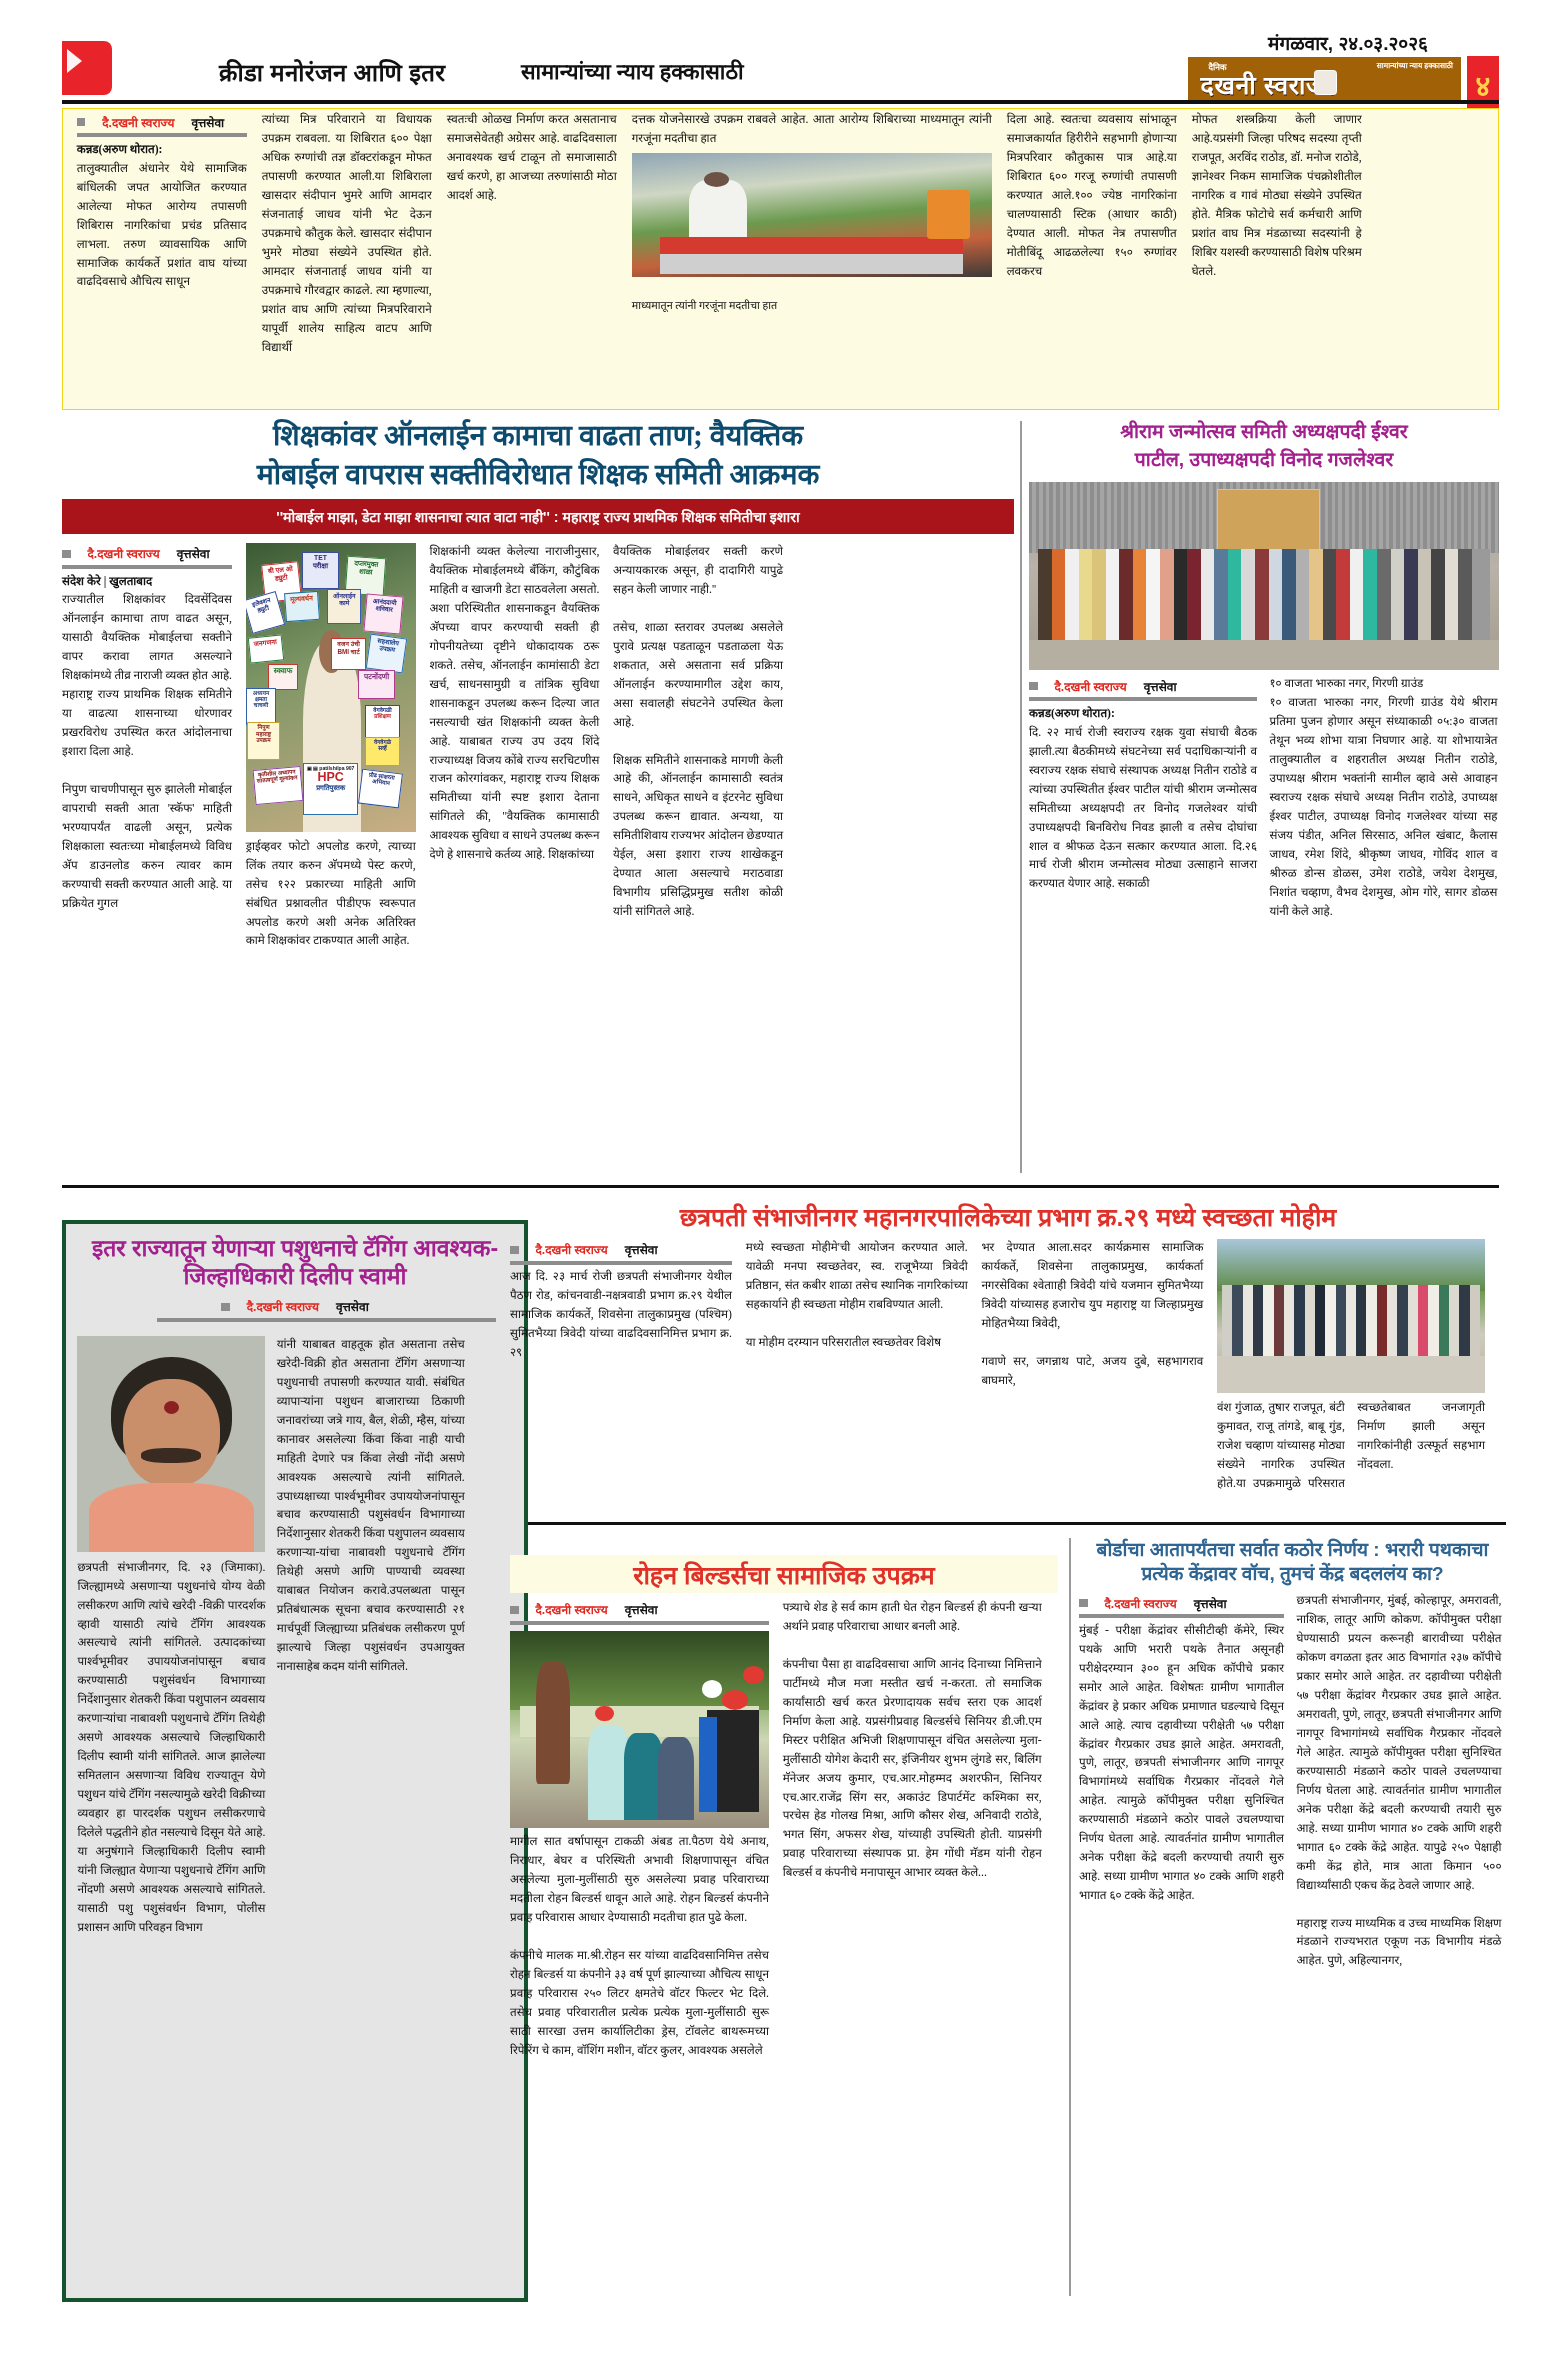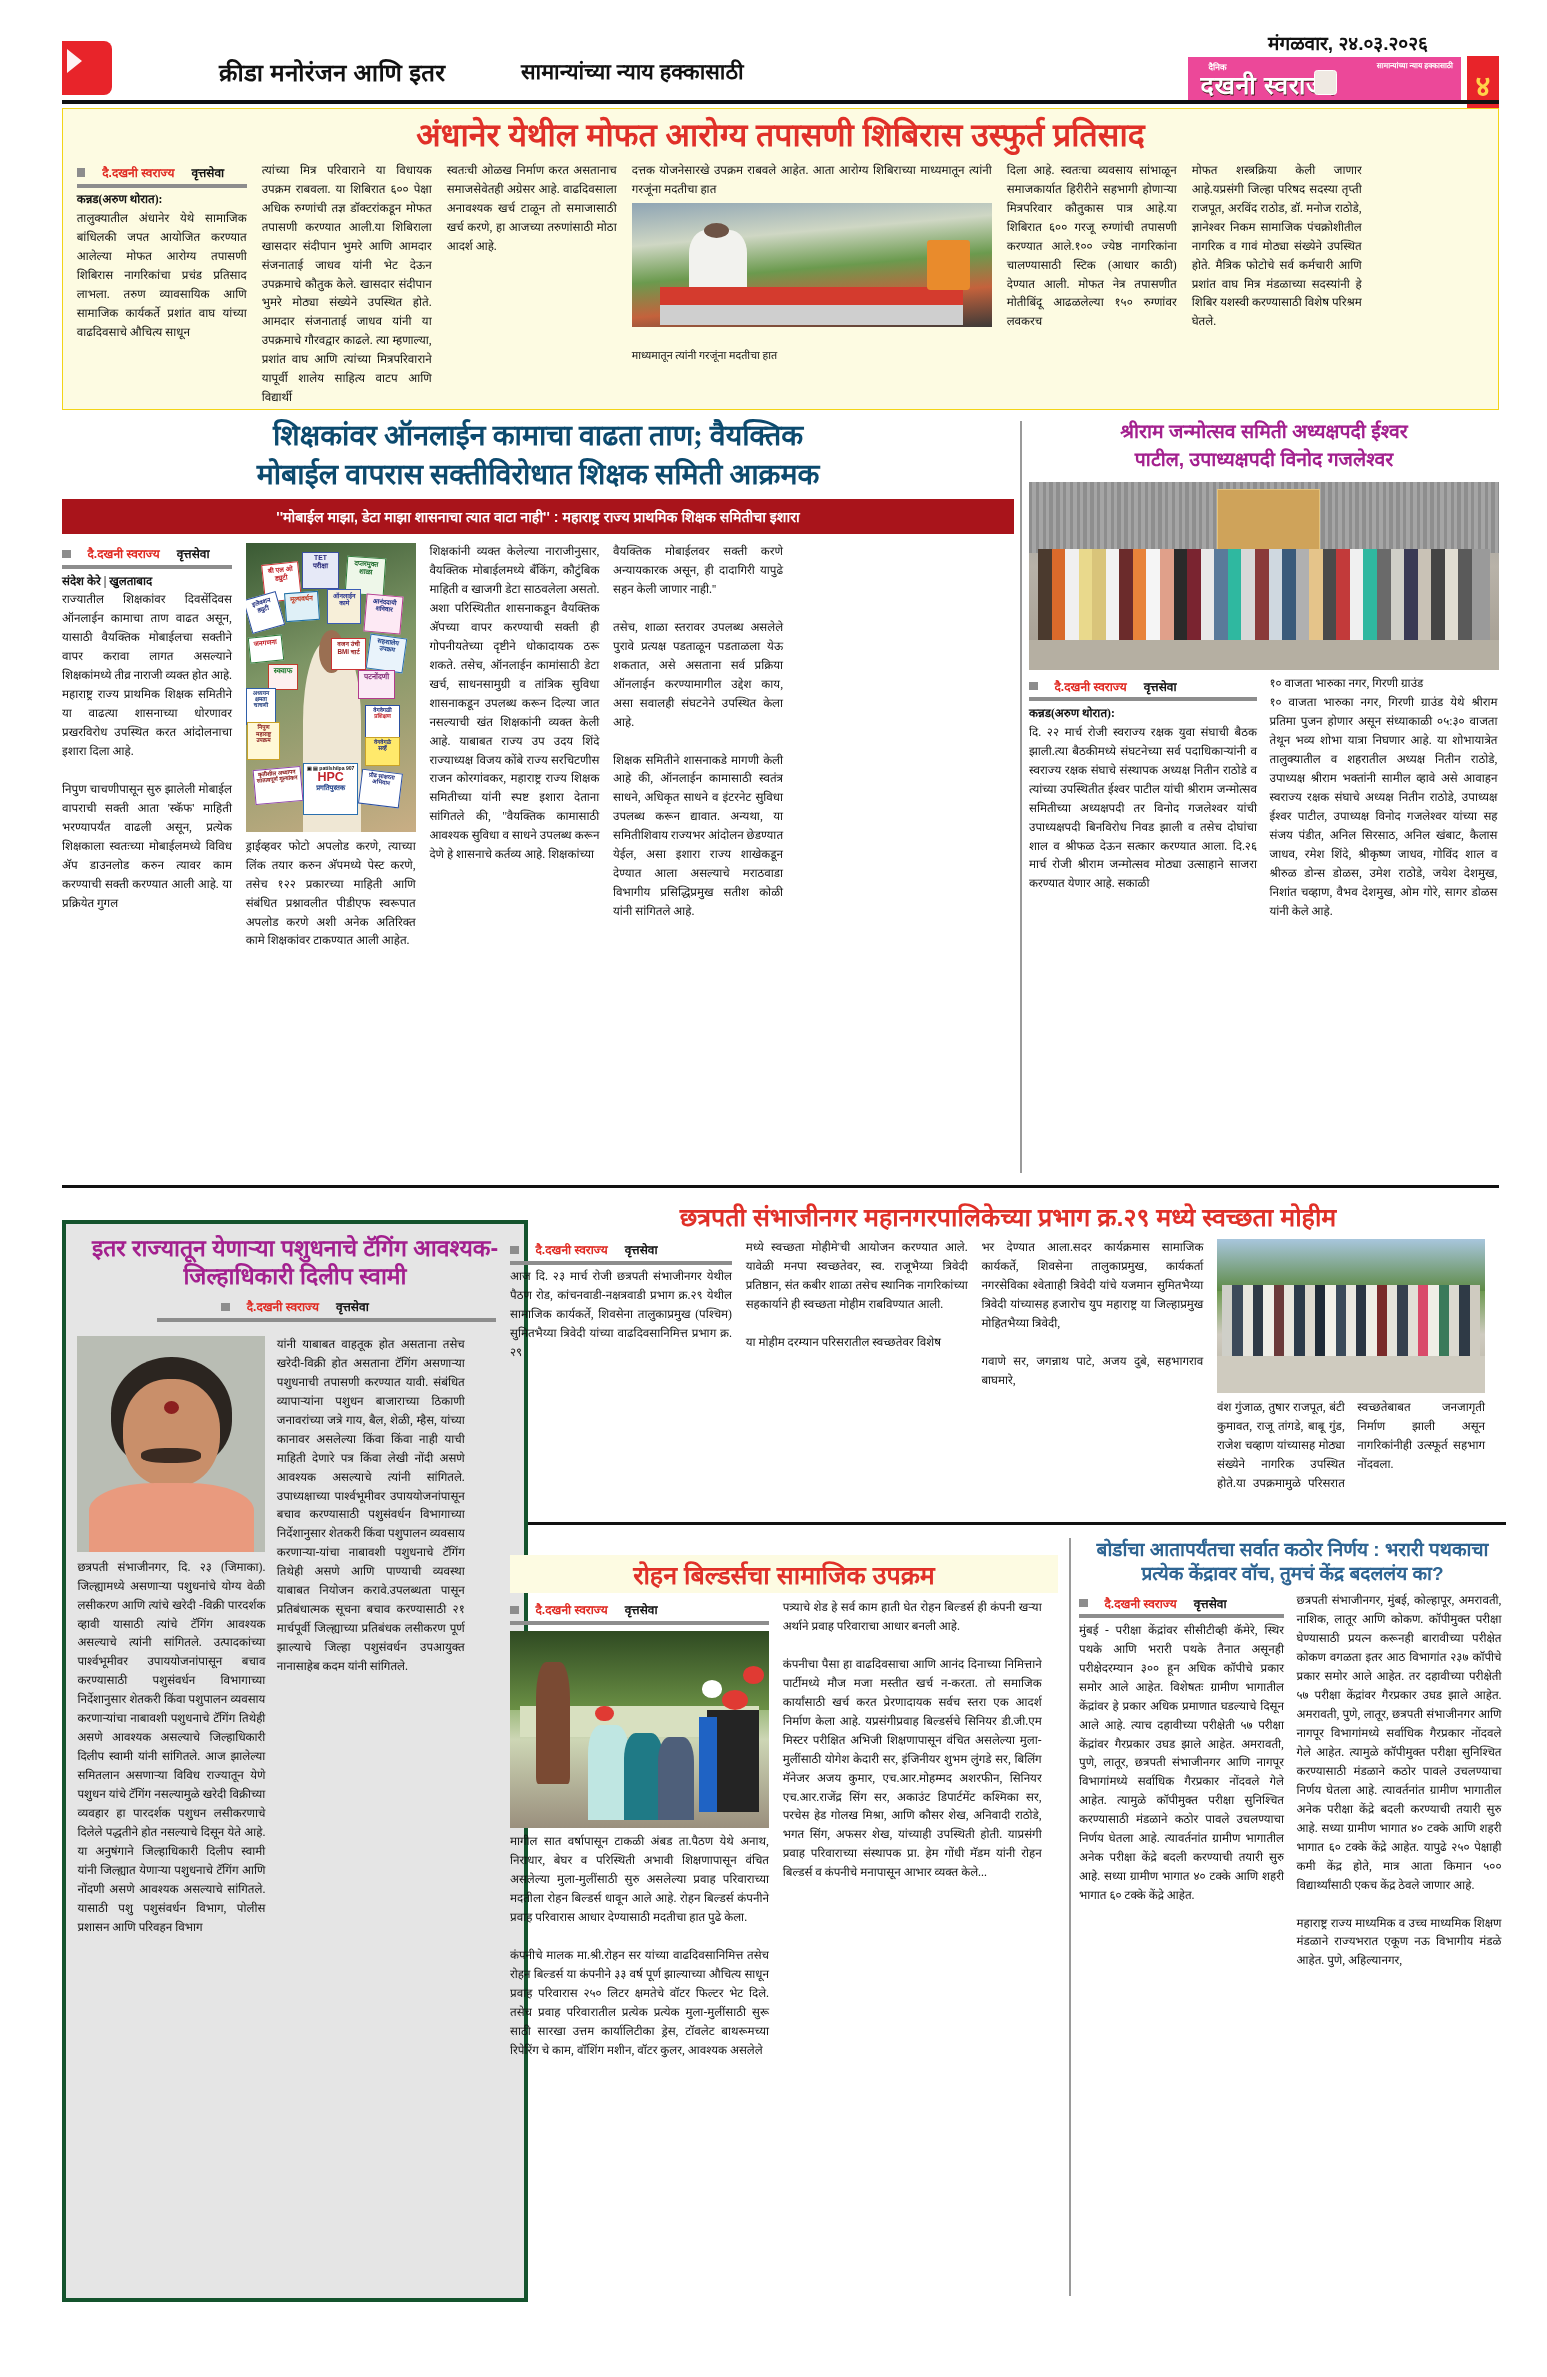--- a/index.html
+++ b/index.html
@@ -43,7 +43,7 @@
   }
   .mh-logo {
     position: absolute; right: 87px; top: 57px;
-    width: 273px; height: 44px; background: #ec4899;
+    width: 273px; height: 44px; background: #a16207;
     display: flex; align-items: center; justify-content: center;
   }
   .mh-logo-inner{ position:relative; width:100%; height:100%; }

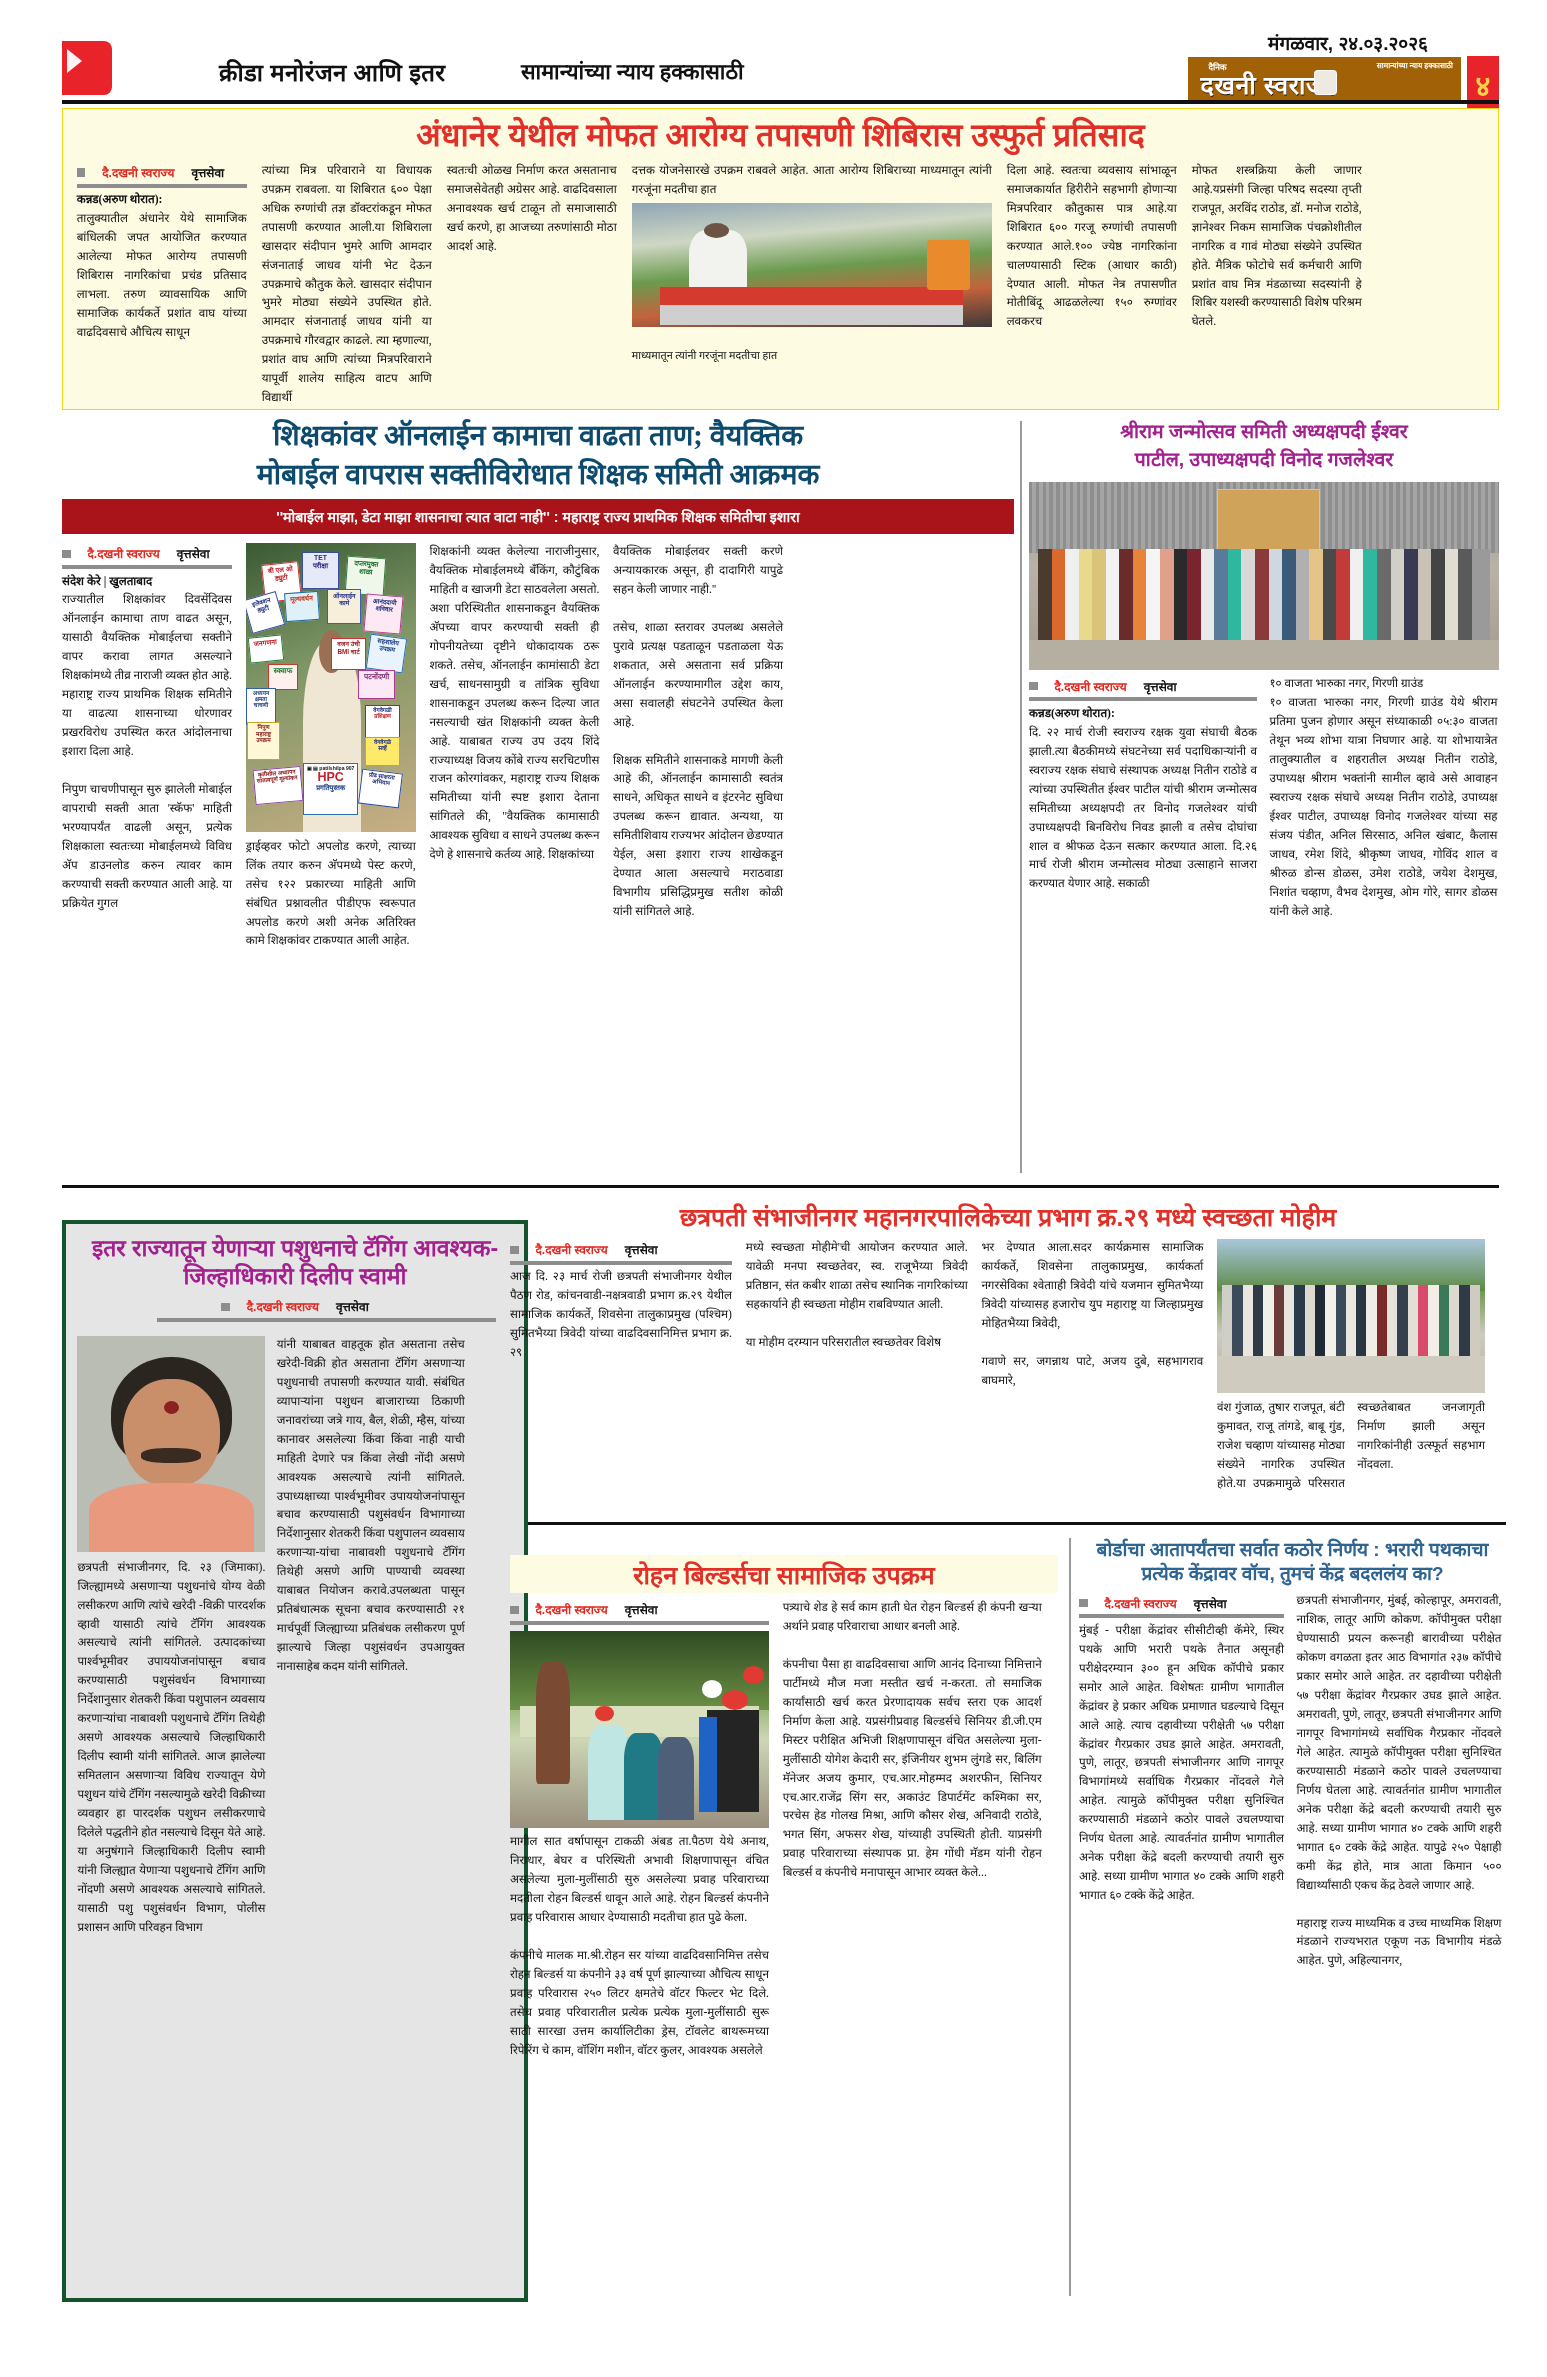--- a/index.html
+++ b/index.html
@@ -179,7 +179,6 @@
   </div>
 
   <div class="lead">
-    <div class="redhead lead-head">अंधानेर येथील मोफत आरोग्य तपासणी शिबिरास उस्फुर्त प्रतिसाद</div>
     <div class="lead-cols">
 
       <div class="lead-c">

